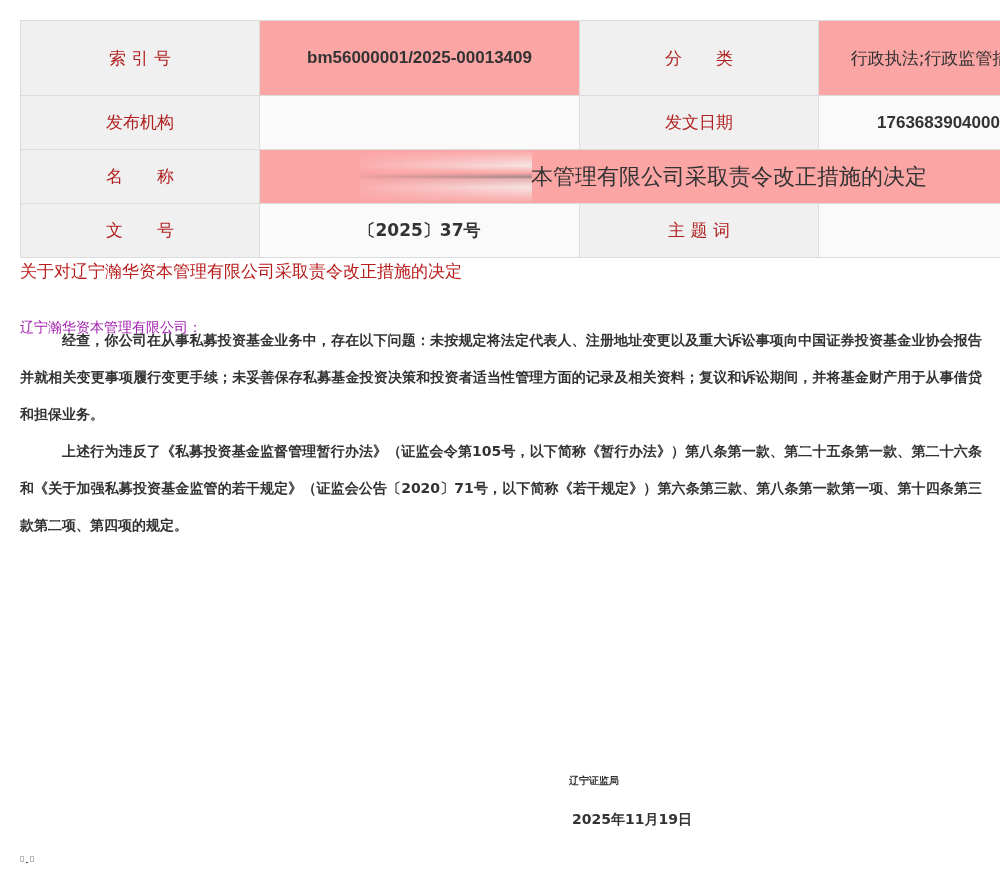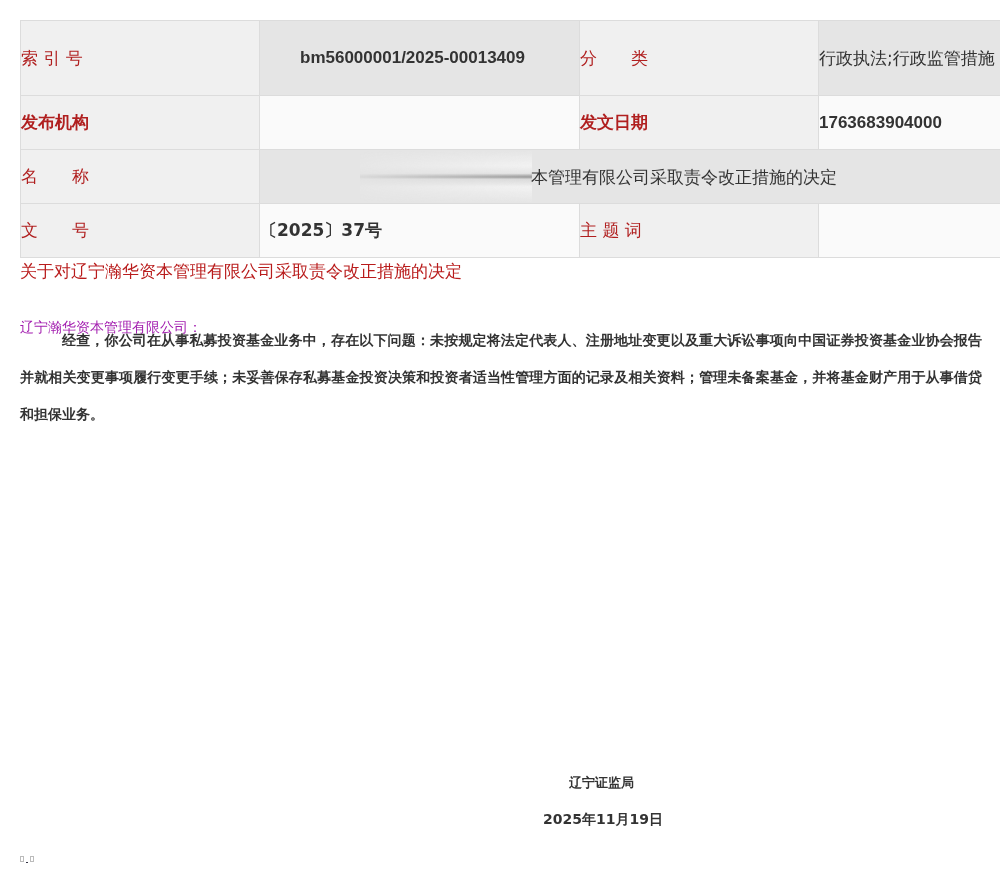--- a/index.html
+++ b/index.html
@@ -13,7 +13,7 @@
     border-collapse: collapse; table-layout: fixed;
   }
   .meta-table td {
-    border: 1px solid #dcdcdc; vertical-align: middle;
+    border: 1px solid #dcdcdc; text-align: center; vertical-align: middle;
     padding: 0; font-size: 17px;
   }
   .meta-table td.label { background: #f0f0f0; color: #b01f1f; width: 238px; }

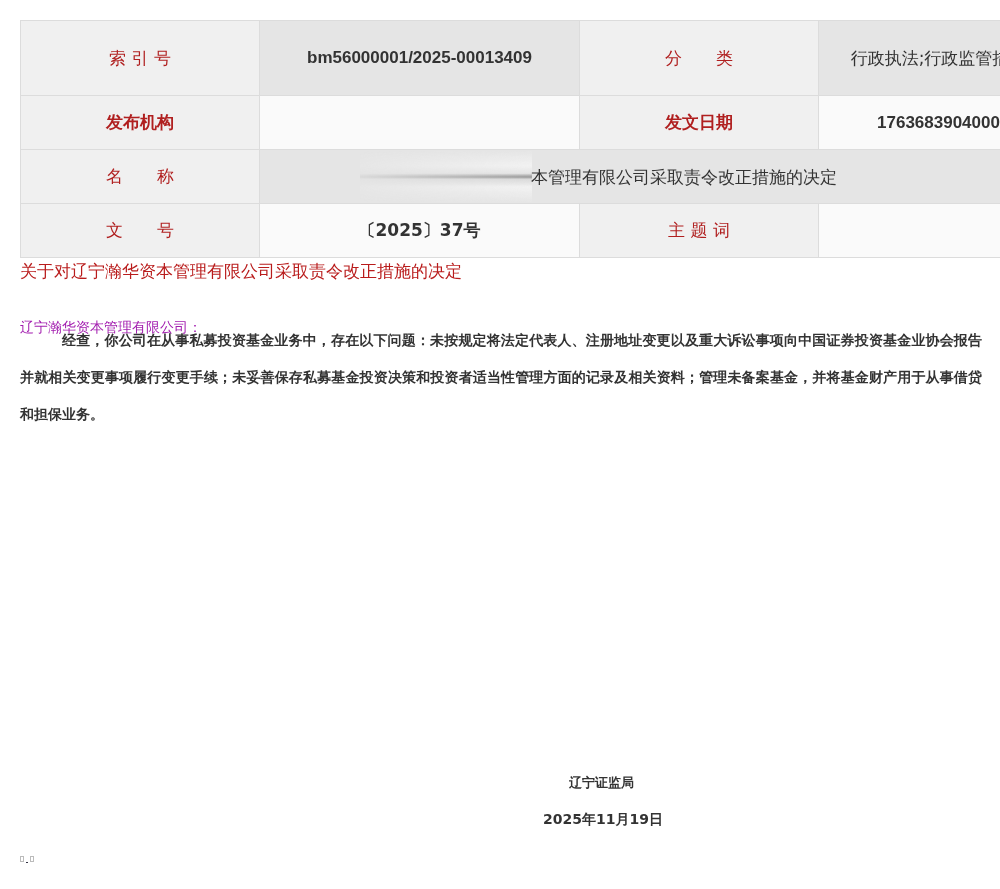--- a/index.html
+++ b/index.html
@@ -17,7 +17,7 @@
     padding: 0; font-size: 17px;
   }
   .meta-table td.label { background: #f0f0f0; color: #b01f1f; width: 238px; }
-  .meta-table td.value { background: #e5e5e5; color: #333; width: 239px; }
+  .meta-table td.value { background: #fca5a5; color: #333; width: 239px; }
   .meta-table td.value.alt { background: #fafafa; }
   .meta-table td.bold { font-weight: bold; font-family: "Liberation Sans", sans-serif; }
   .meta-table tr.r1 td { height: 74px; }

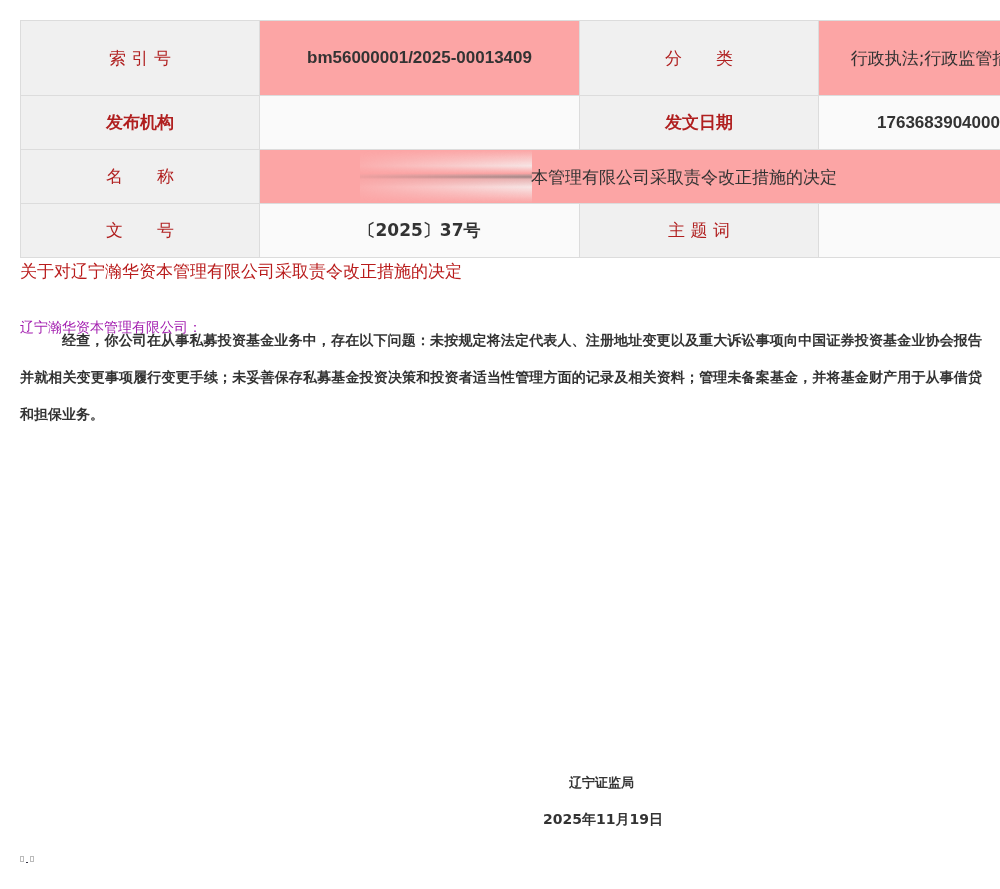--- a/index.html
+++ b/index.html
@@ -21,7 +21,7 @@
   .meta-table td.value.alt { background: #fafafa; }
   .meta-table td.bold { font-weight: bold; font-family: "Liberation Sans", sans-serif; }
   .meta-table tr.r1 td { height: 74px; }
-  .meta-table tr.r2 td { height: 53px; font-weight: bold; }
+  .meta-table tr.r2 td { height: 53px; }
   .meta-table tr.r3 td { height: 53px; }
   .meta-table tr.r4 td { height: 53px; }
   .name-cell { position: relative; text-align: left !important; }

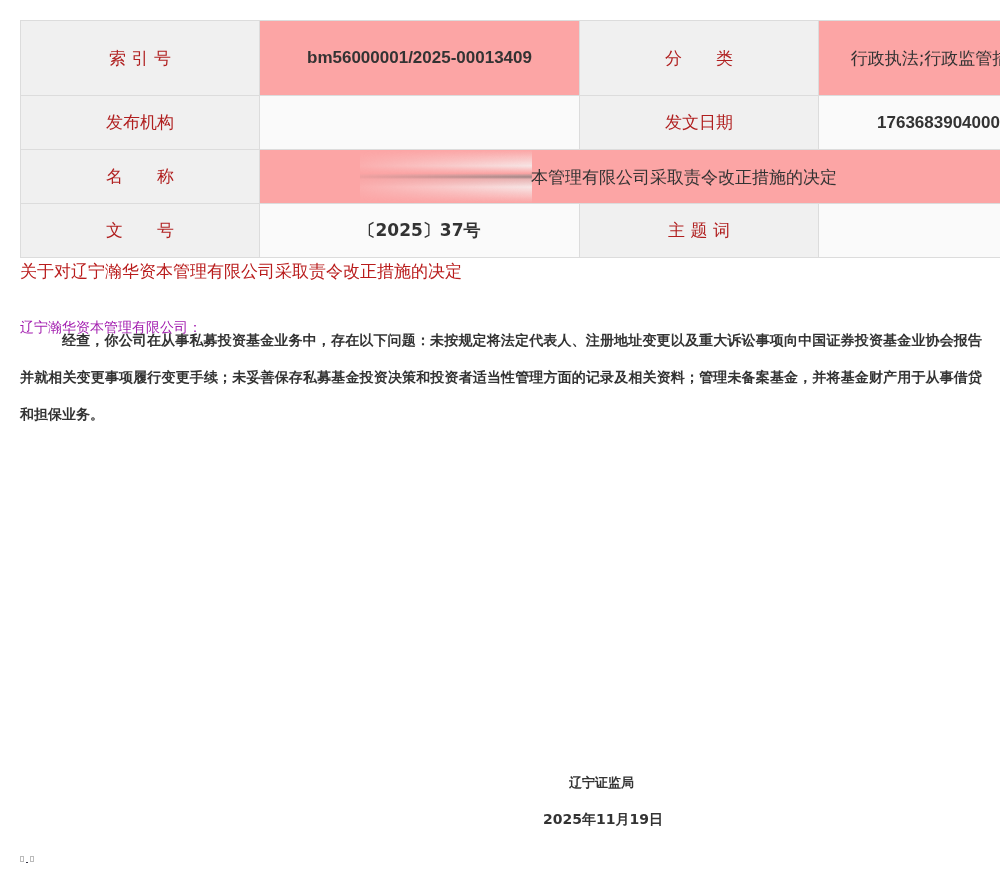--- a/index.html
+++ b/index.html
@@ -33,7 +33,7 @@
   }
   .name-cell .name-text {
     position: absolute; left: 271px; top: 50%; transform: translateY(-50%);
-    white-space: nowrap; color: #333; font-size: 17px;
+    white-space: nowrap; color: #333; font-size: 22px;
   }
   .doc-title {
     position: absolute; left: 20px; top: 260px; font-size: 17px; color: #b91c1c;

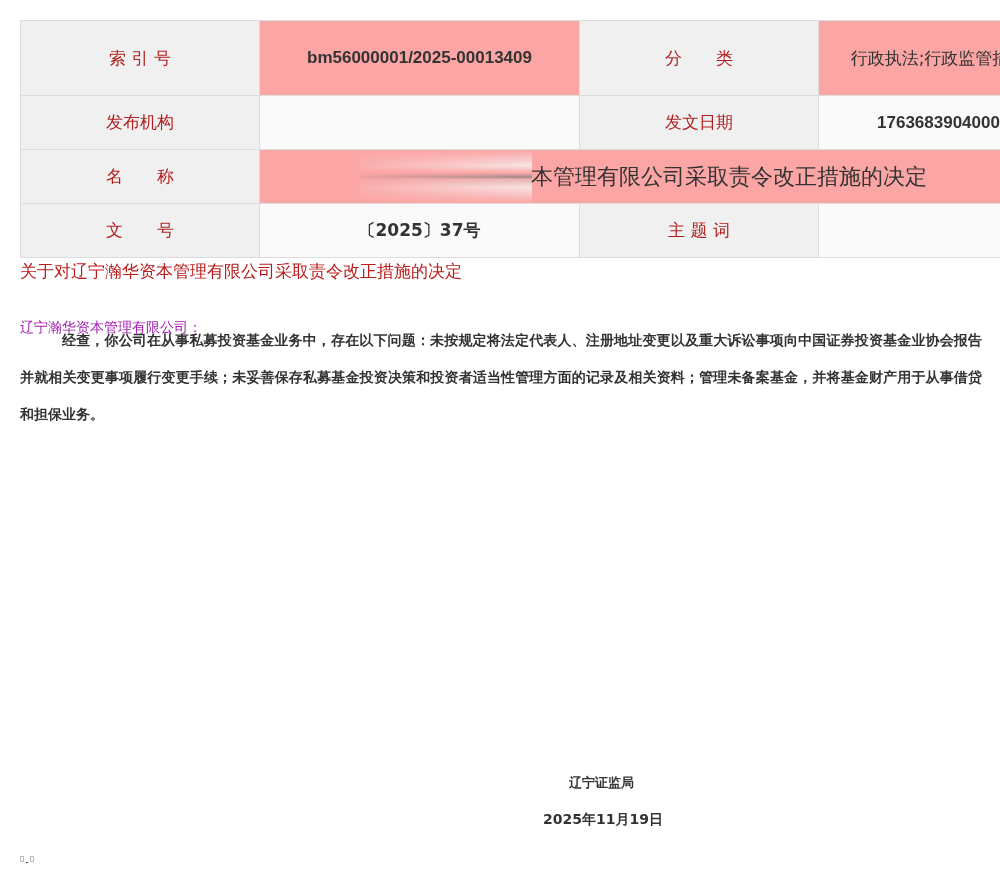--- a/index.html
+++ b/index.html
@@ -97,7 +97,7 @@
 <div class="addressee">辽宁瀚华资本管理有限公司：</div>
 
 <div class="body-text">
-  <p>经查，你公司在从事私募投资基金业务中，存在以下问题：未按规定将法定代表人、注册地址变更以及重大诉讼事项向中国证券投资基金业协会报告并就相关变更事项履行变更手续；未妥善保存私募基金投资决策和投资者适当性管理方面的记录及相关资料；管理未备案基金，并将基金财产用于从事借贷和担保业务。</p>
+  <p>经查，你公司在从事私募投资基金业务中，存在以下问题：未按规定将法定代表人、注册地址变更以及重大诉讼事项向中国证券投资基金业协会报告并就相关变更事项履行变更手续；未妥善保存私募基金投资决策和投资者适当性管理方面的记录及相关资料；复议和诉讼期间，并将基金财产用于从事借贷和担保业务。</p>
 </div>
 
 <div class="sign-org">辽宁证监局</div>

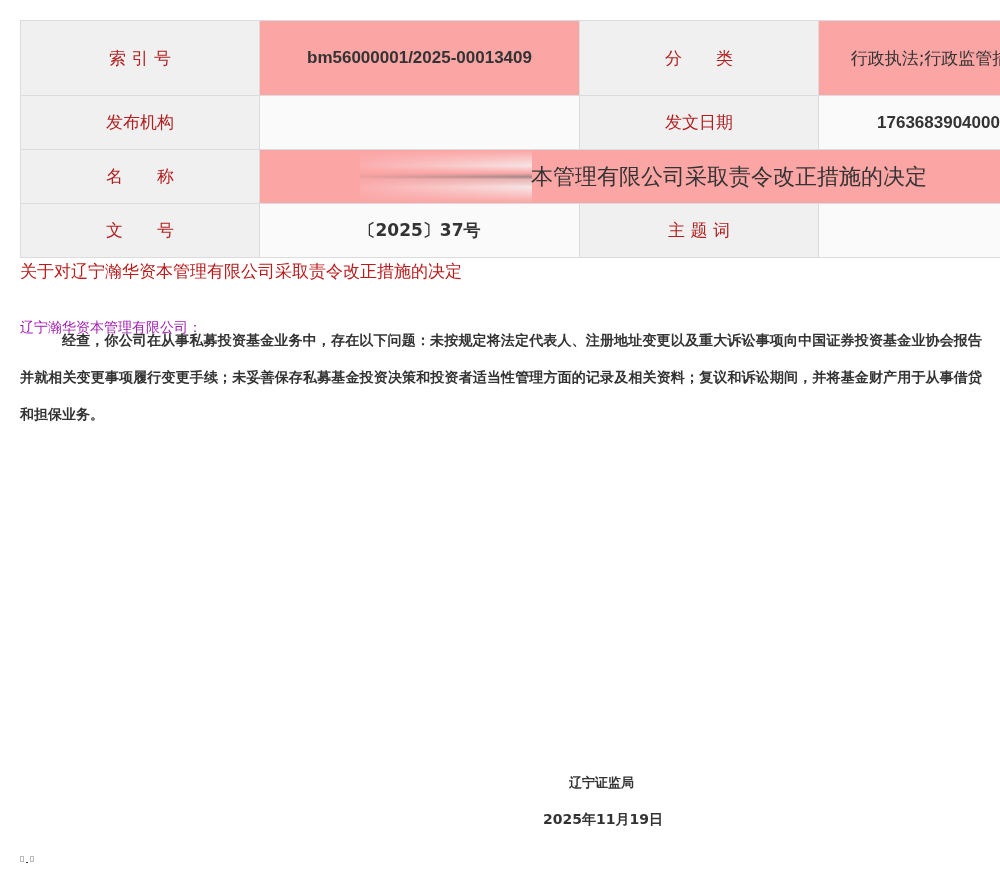--- a/index.html
+++ b/index.html
@@ -98,6 +98,7 @@
 
 <div class="body-text">
   <p>经查，你公司在从事私募投资基金业务中，存在以下问题：未按规定将法定代表人、注册地址变更以及重大诉讼事项向中国证券投资基金业协会报告并就相关变更事项履行变更手续；未妥善保存私募基金投资决策和投资者适当性管理方面的记录及相关资料；复议和诉讼期间，并将基金财产用于从事借贷和担保业务。</p>
+  <p>上述行为违反了《私募投资基金监督管理暂行办法》（证监会令第105号，以下简称《暂行办法》）第八条第一款、第二十五条第一款、第二十六条和《关于加强私募投资基金监管的若干规定》（证监会公告〔2020〕71号，以下简称《若干规定》）第六条第三款、第八条第一款第一项、第十四条第三款第二项、第四项的规定。</p>
 </div>
 
 <div class="sign-org">辽宁证监局</div>

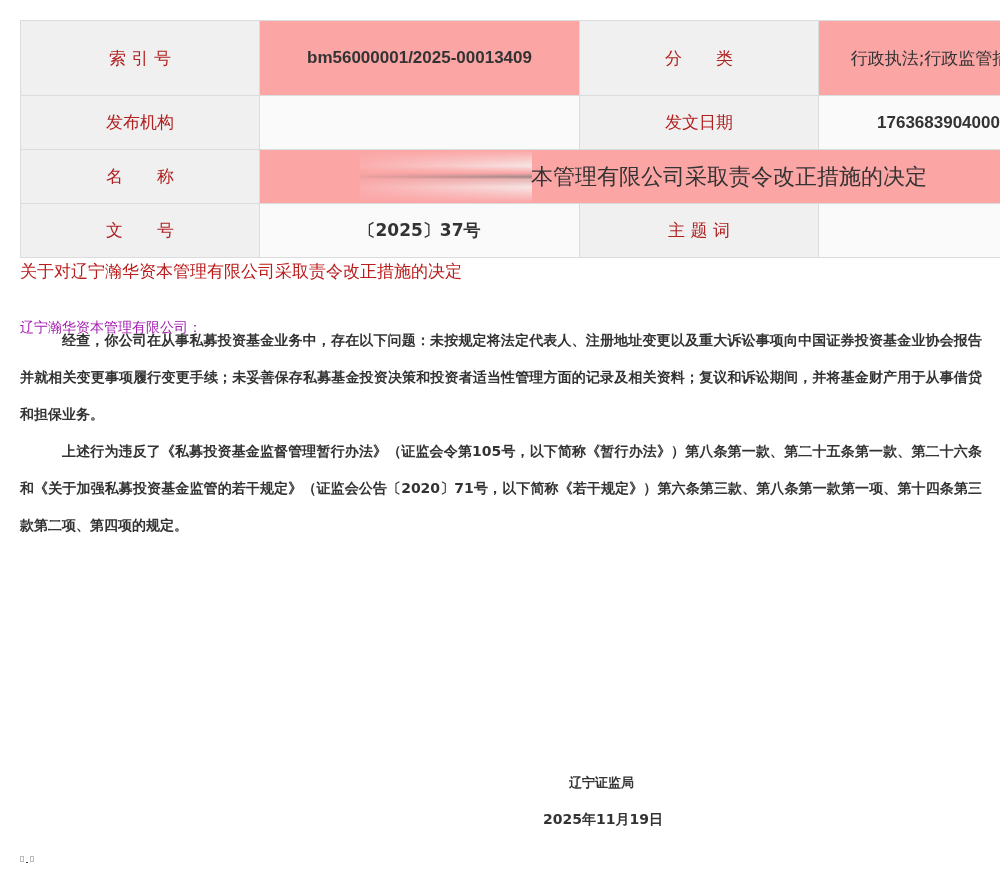--- a/index.html
+++ b/index.html
@@ -48,7 +48,7 @@
   }
   .body-text p { margin: 0; text-indent: 42px; text-align: justify; }
   .sign-org {
-    position: absolute; left: 569px; top: 774px; font-size: 13px; font-weight: bold; color: #333;
+    position: absolute; left: 569px; top: 774px; font-size: 10px; font-weight: bold; color: #333;
   }
   .sign-date {
     position: absolute; left: 543px; top: 811px; font-size: 14px; font-weight: bold; color: #333;

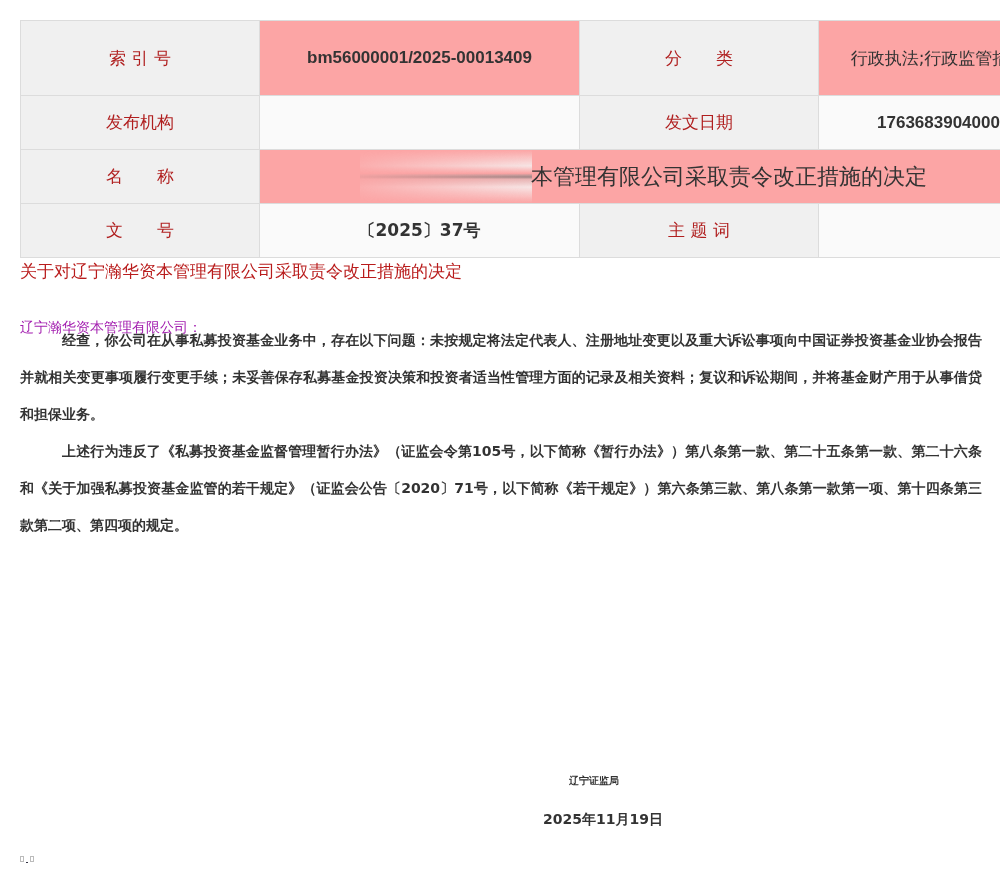--- a/index.html
+++ b/index.html
@@ -51,7 +51,7 @@
     position: absolute; left: 569px; top: 774px; font-size: 10px; font-weight: bold; color: #333;
   }
   .sign-date {
-    position: absolute; left: 543px; top: 811px; font-size: 14px; font-weight: bold; color: #333;
+    position: absolute; left: 572px; top: 811px; font-size: 14px; font-weight: bold; color: #333;
   }
   .broken-glyph {
     position: absolute; left: 20px; top: 855px; width: 14px; height: 8px;

